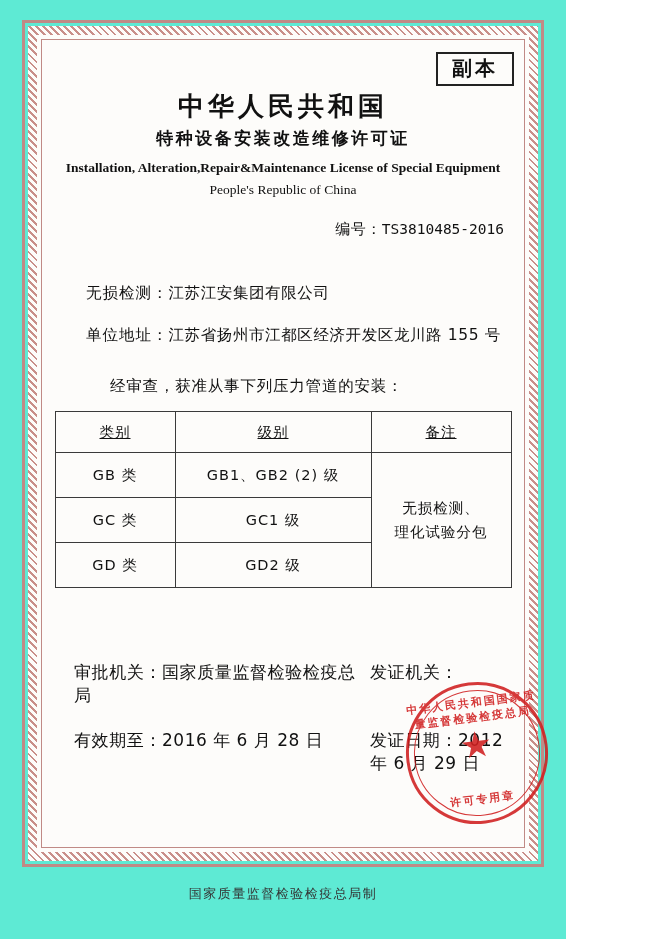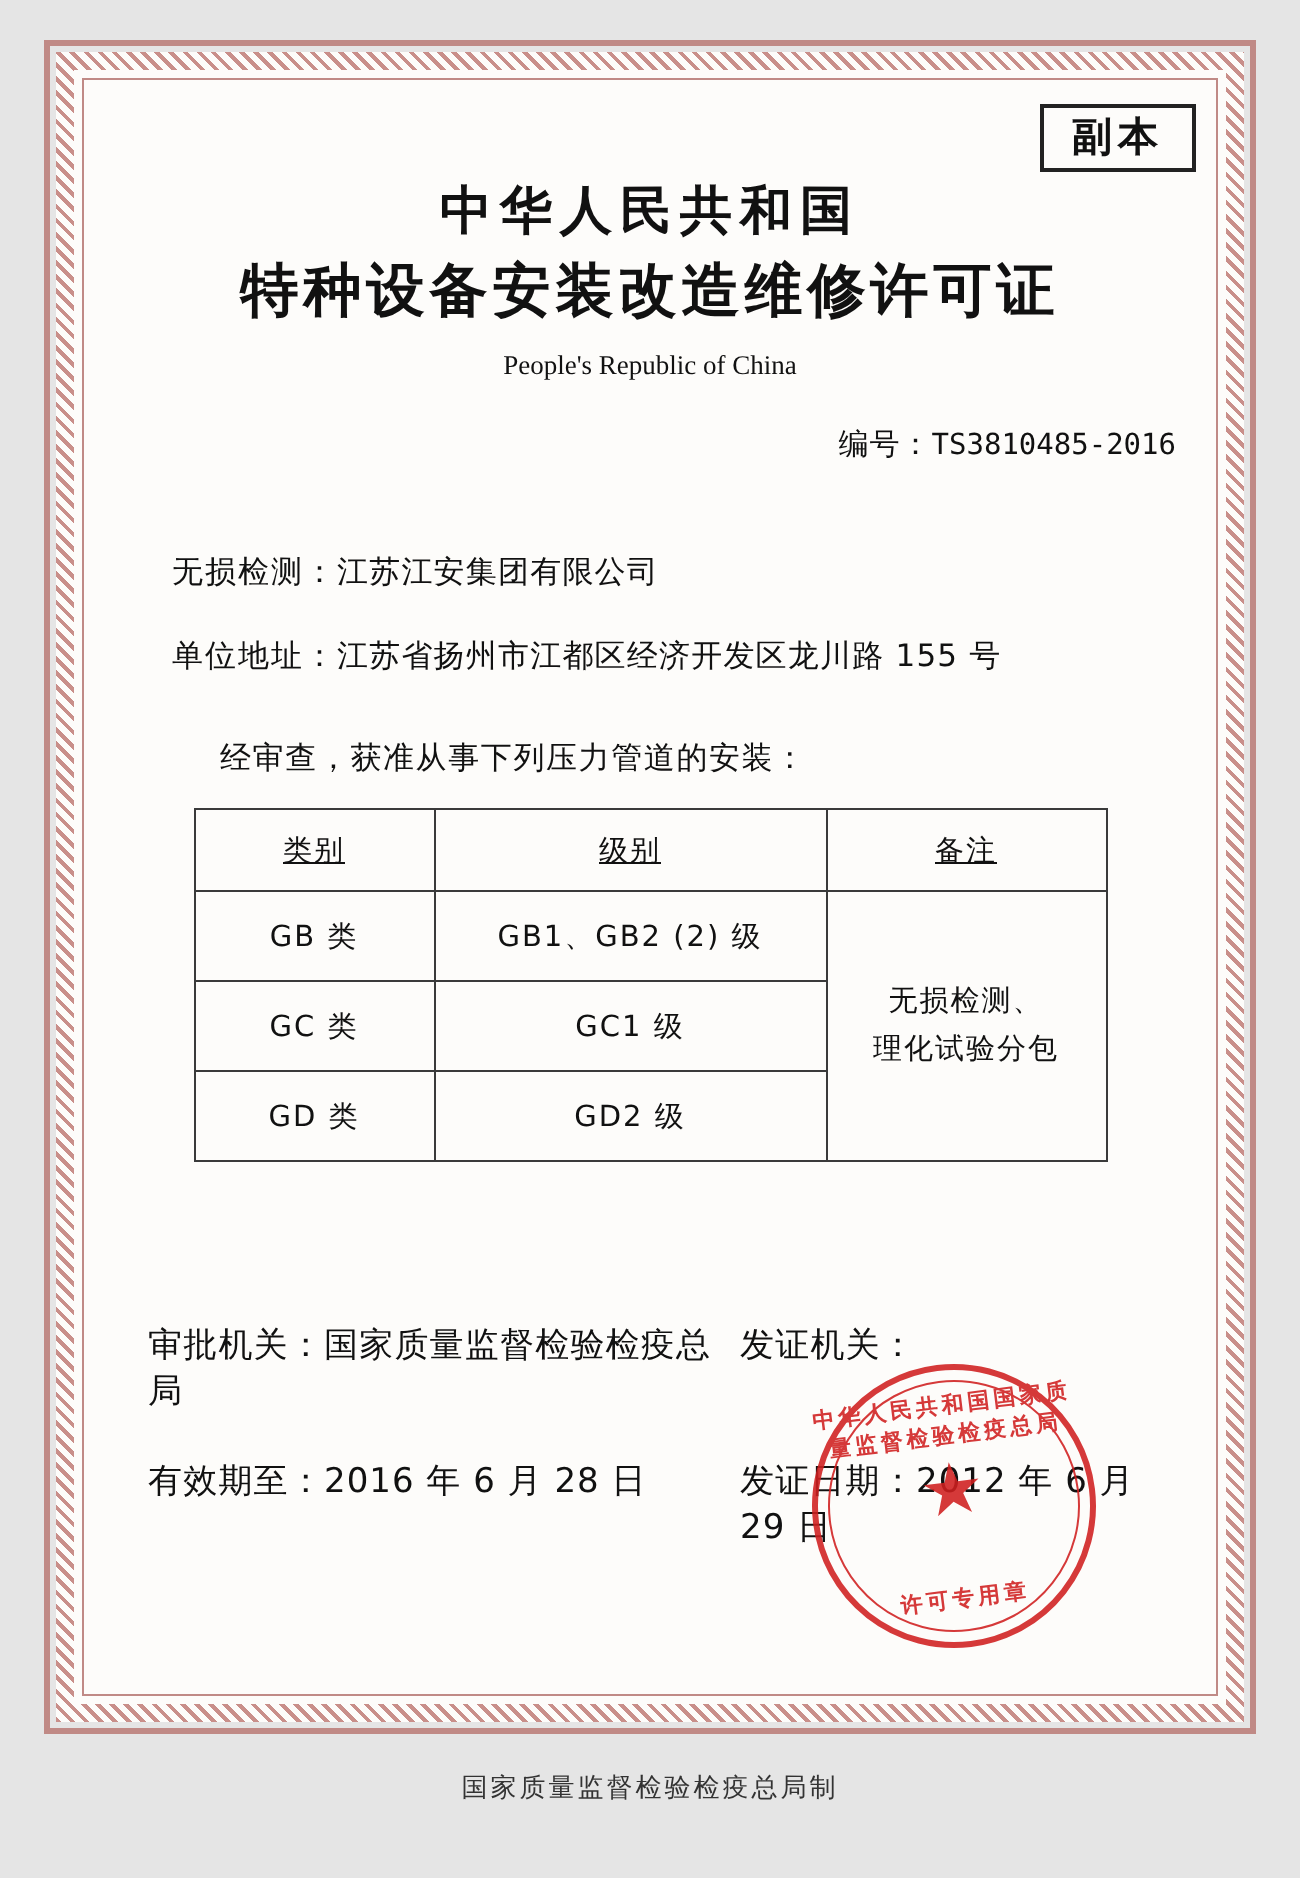--- a/index.html
+++ b/index.html
@@ -17,10 +17,10 @@
 
   .page {
     position: relative;
-    width: 650px;
+    width: 566px;
     height: 939px;
     box-sizing: border-box;
-    background: #e5e5e5;
+    background: #5eead4;
   }
 
   

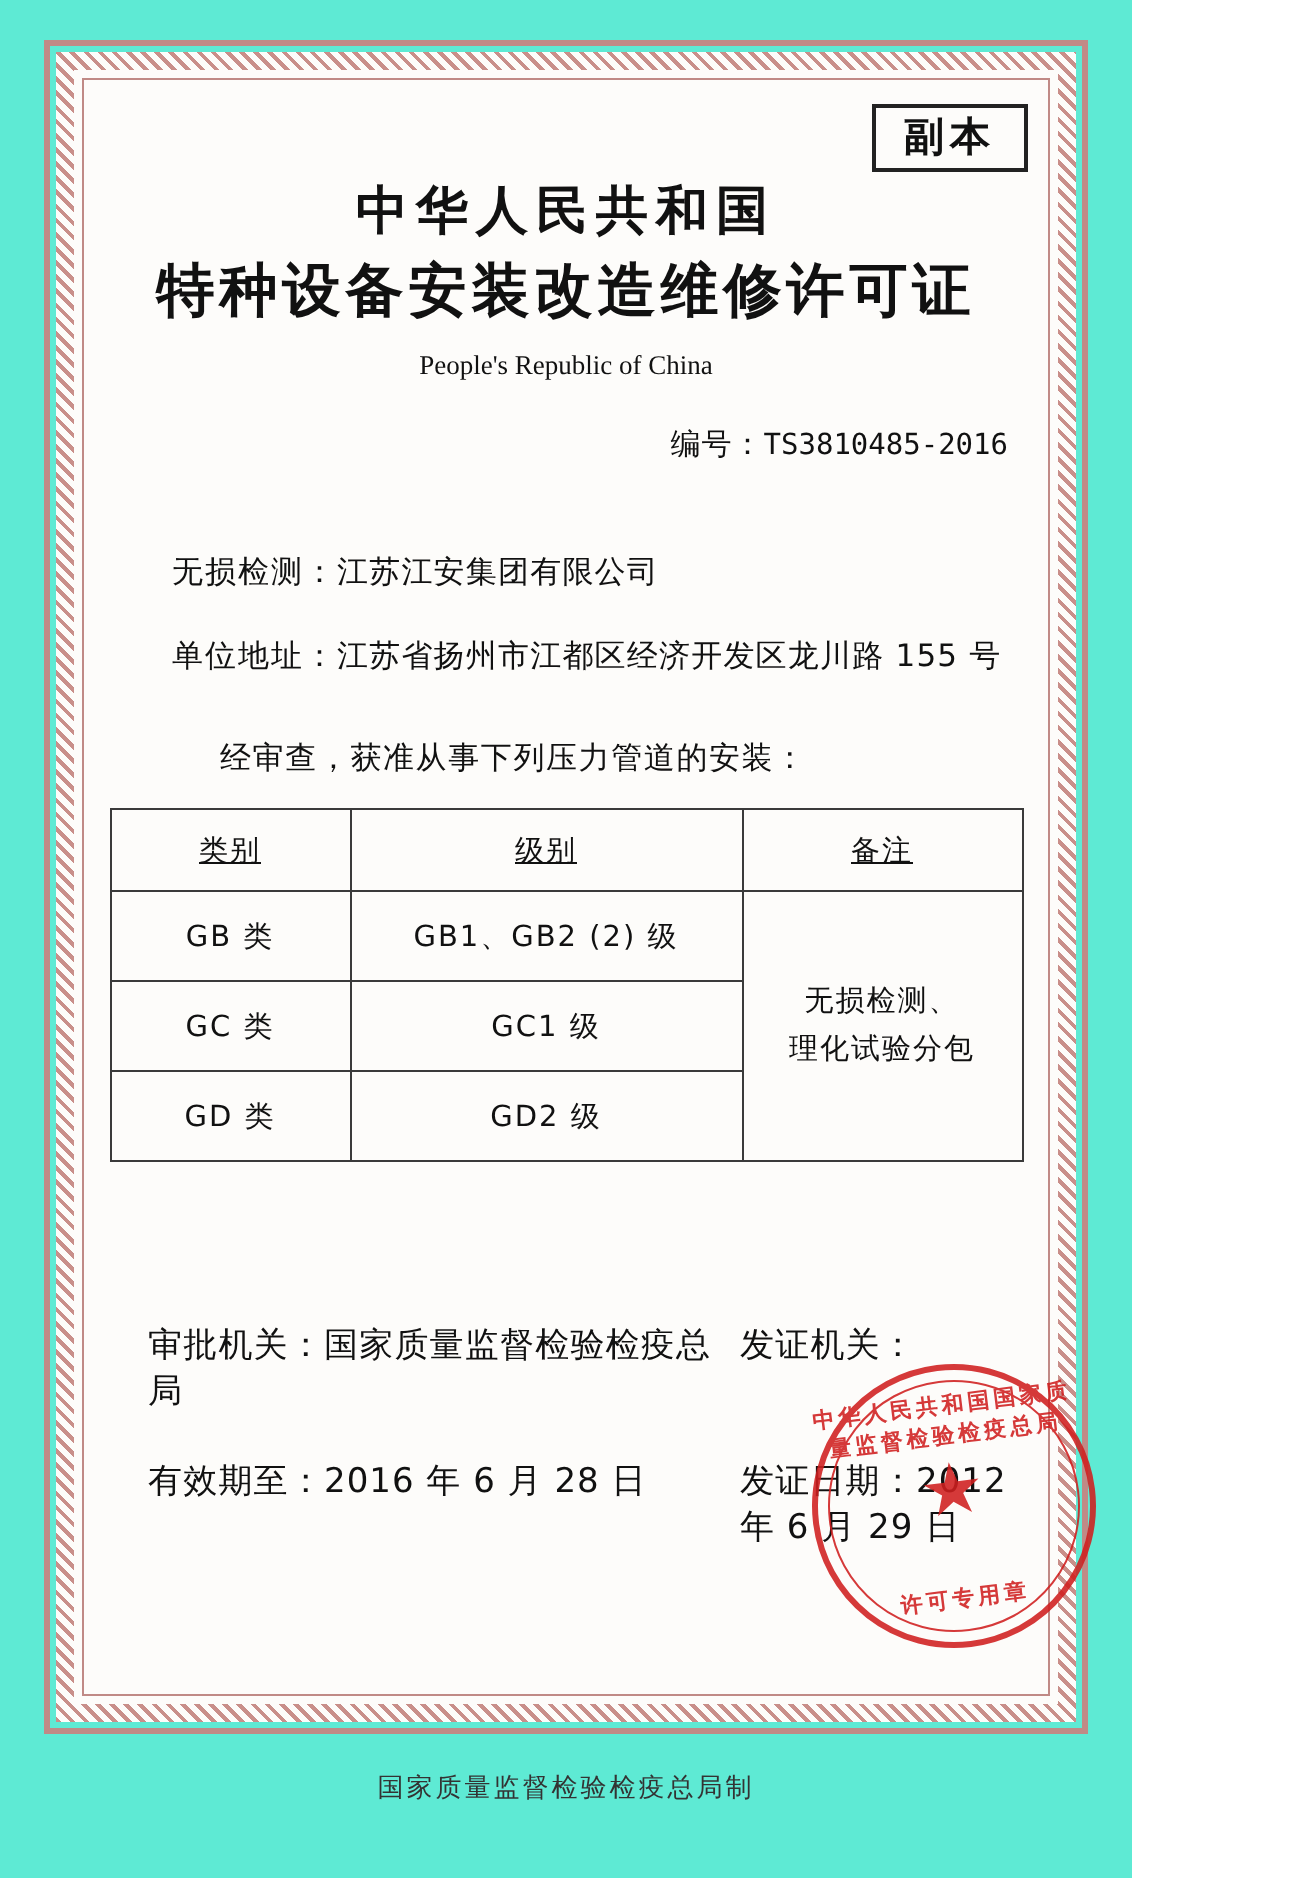--- a/index.html
+++ b/index.html
@@ -97,12 +97,12 @@
     font-family: "DejaVu Sans", sans-serif;
   }
   .title-cn-2 {
-    font-size: 29px;
+    font-size: 17px;
     font-weight: bold;
     letter-spacing: 2.5px;
     color: #111;
     line-height: 1.5;
-    font-family: Liberation Mono, monospace;
+    font-family: Liberation Sans, sans-serif;
   }
   .title-en-1 {
     font-size: 13.5px;

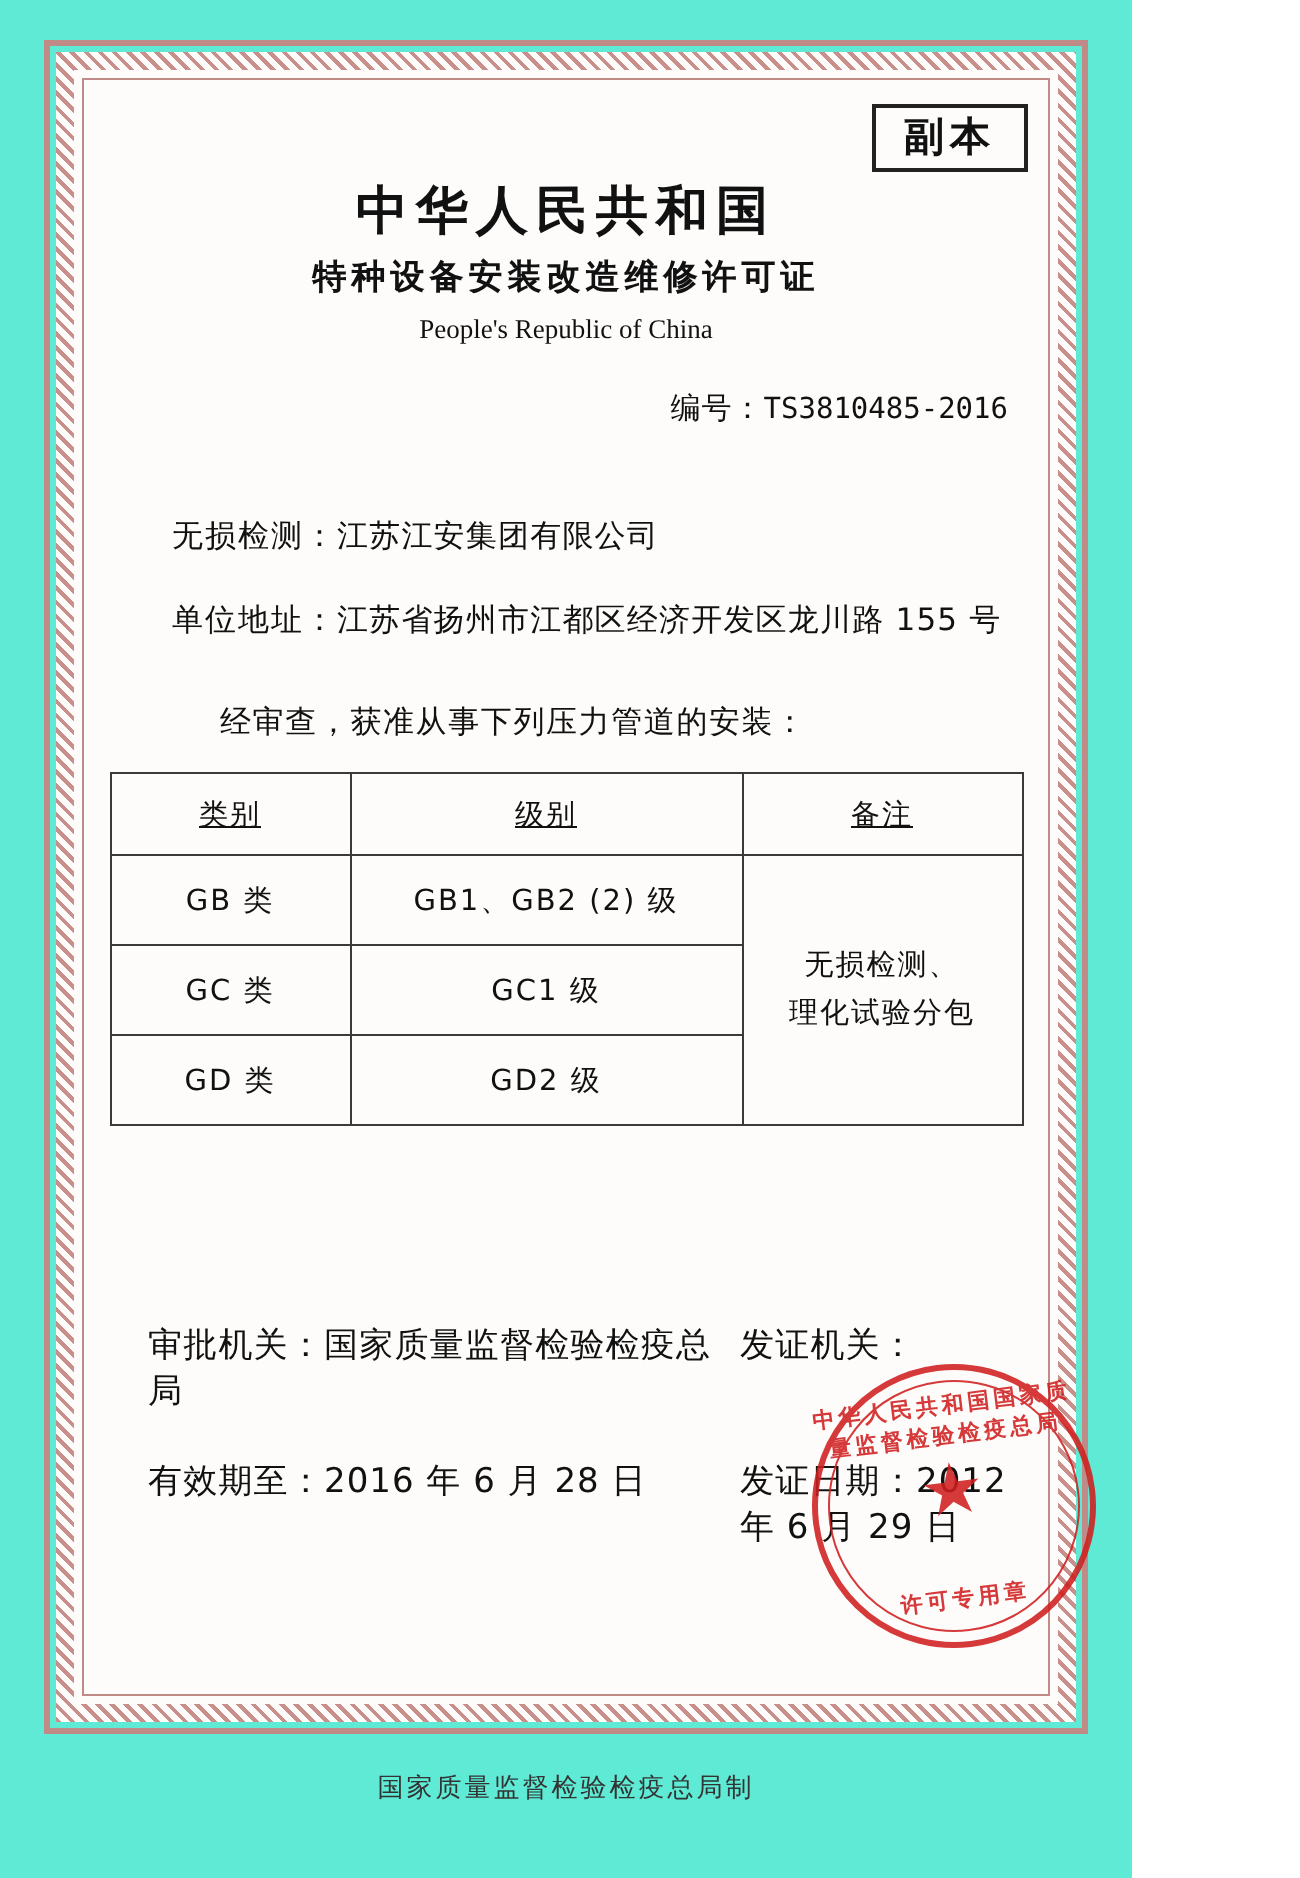--- a/index.html
+++ b/index.html
@@ -299,6 +299,7 @@
     <div class="title-block">
       <div class="title-cn-1">中华人民共和国</div>
       <div class="title-cn-2">特种设备安装改造维修许可证</div>
+      <div class="title-en-1">Installation, Alteration,Repair&amp;Maintenance License of Special Equipment</div>
       <div class="title-en-2">People's Republic of China</div>
     </div>
 

